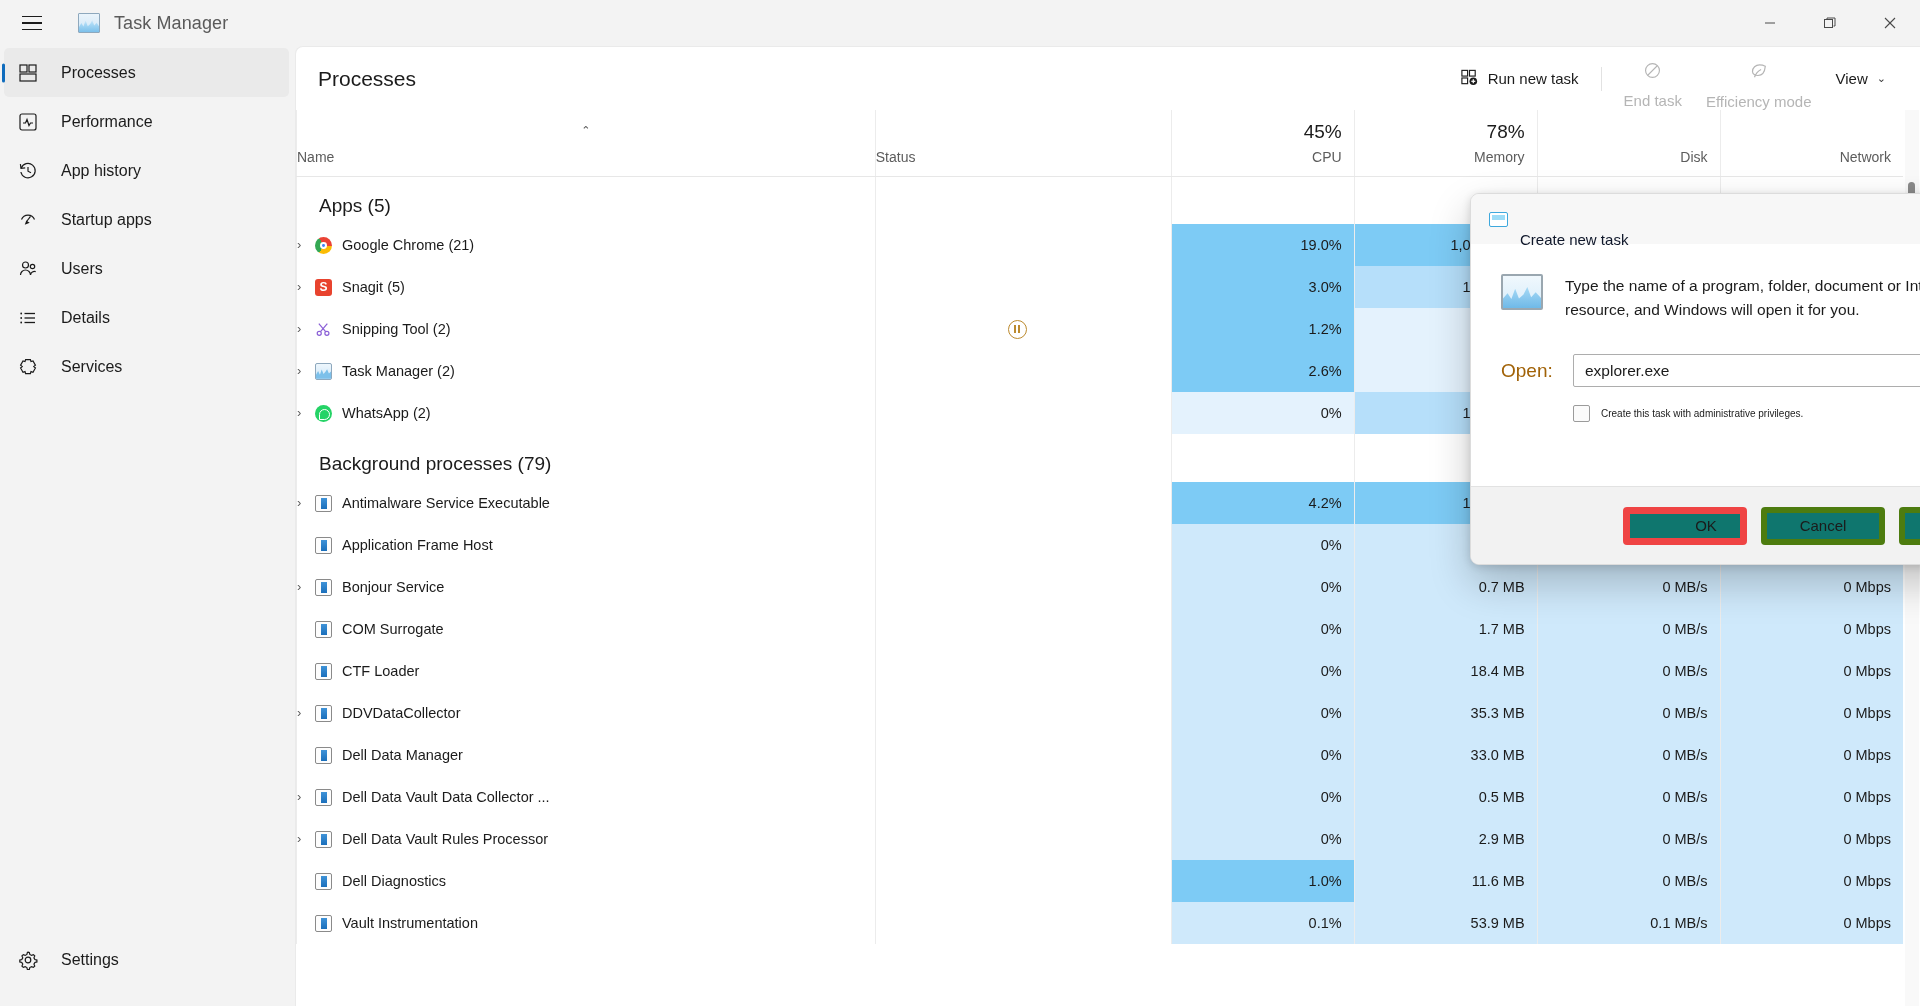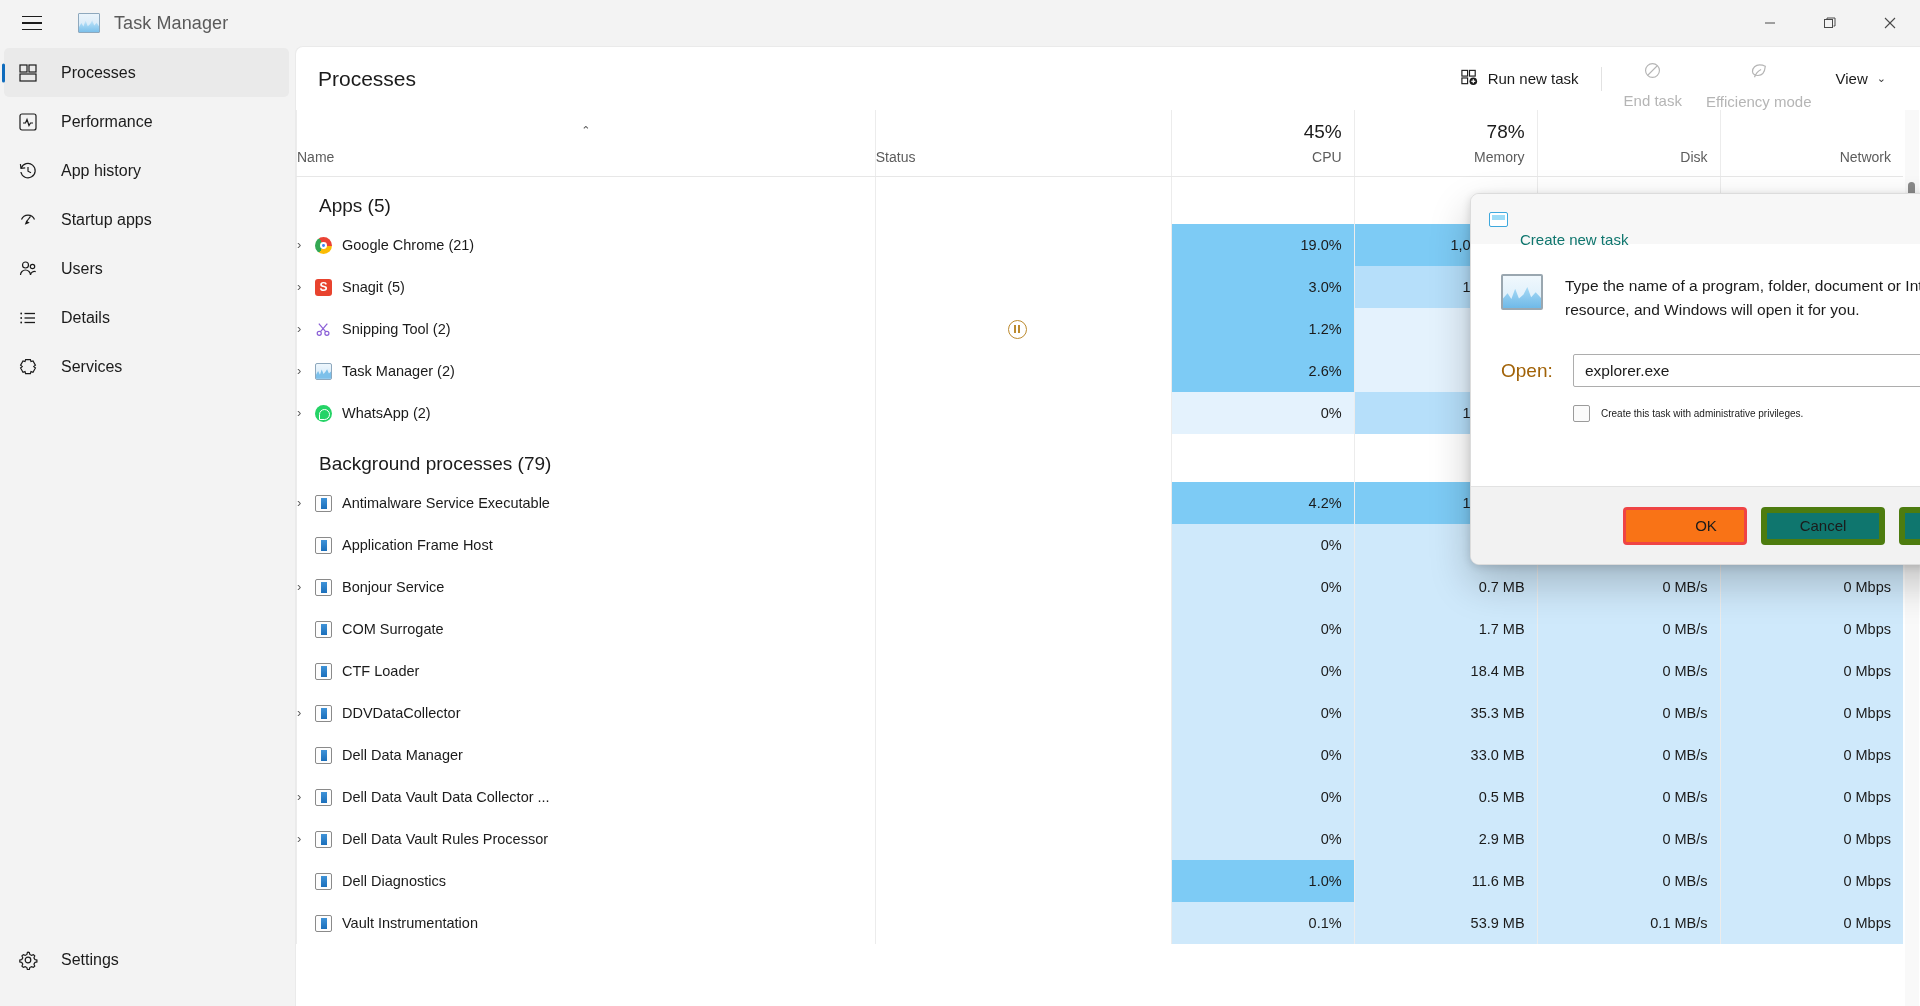--- a/index.html
+++ b/index.html
@@ -181,7 +181,7 @@
     position: relative; background: #fff;
   }
   .dlg-title-ico::after { content:""; position:absolute; left:2px; top:2px; right:2px; height:5px; background:#9ddcf7; }
-  .dlg-title-text { margin-left: 12px; font-size: 15px; color:#0f766e;margin-top:41px; }
+  .dlg-title-text { margin-left: 12px; font-size: 15px; color:#0f172a;margin-top:41px; }
   .dlg-body { flex:1 1 auto; background:#fff; padding: 30px 36px 0 30px; }
   .dlg-desc-row { display:flex; gap: 22px; align-items:flex-start; }
   .dlg-big-ico {

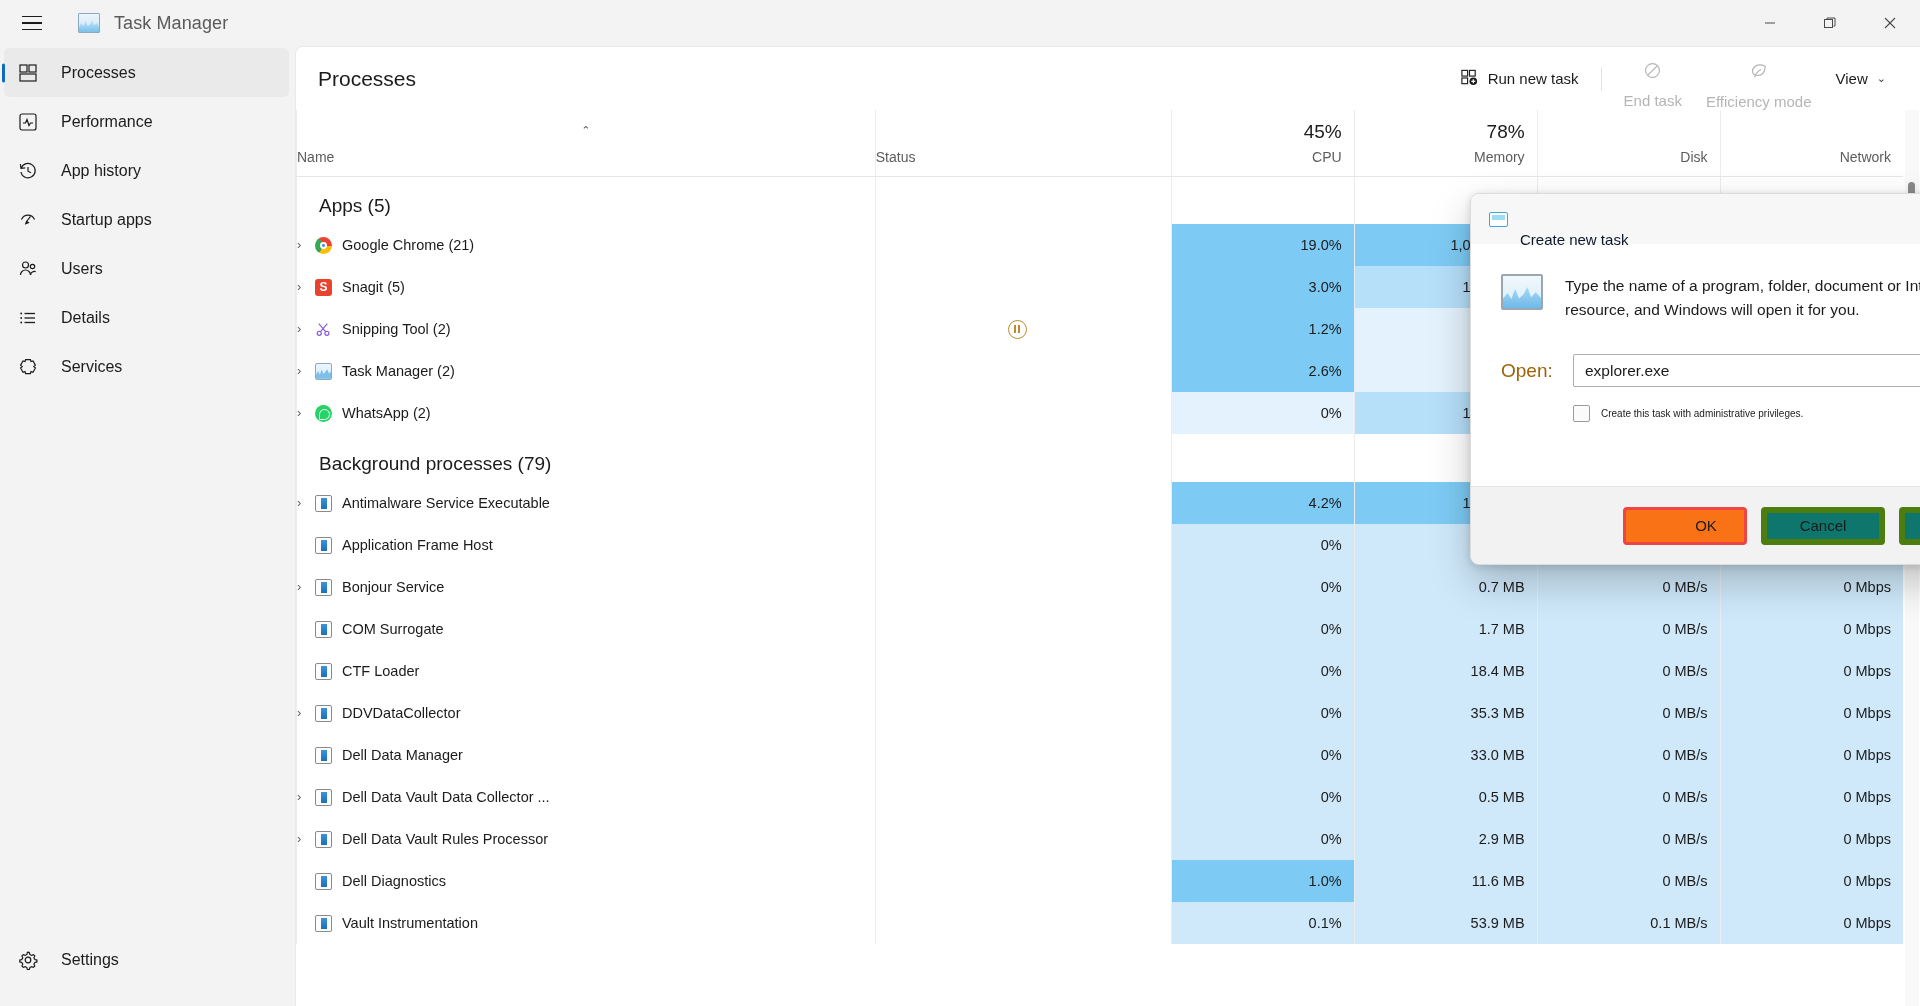--- a/index.html
+++ b/index.html
@@ -220,7 +220,7 @@
     display:flex; align-items:center; justify-content:center;
     font-family:"Liberation Sans", sans-serif;
   }
-  .dbtn.primary { background:#f97316; border:3px solid #ef4444;padding-left:42px; }
+  .dbtn.primary { background:#0f766e; border:7px solid #ef4444;padding-left:42px; }
 </style>
 </head>
 <body>

